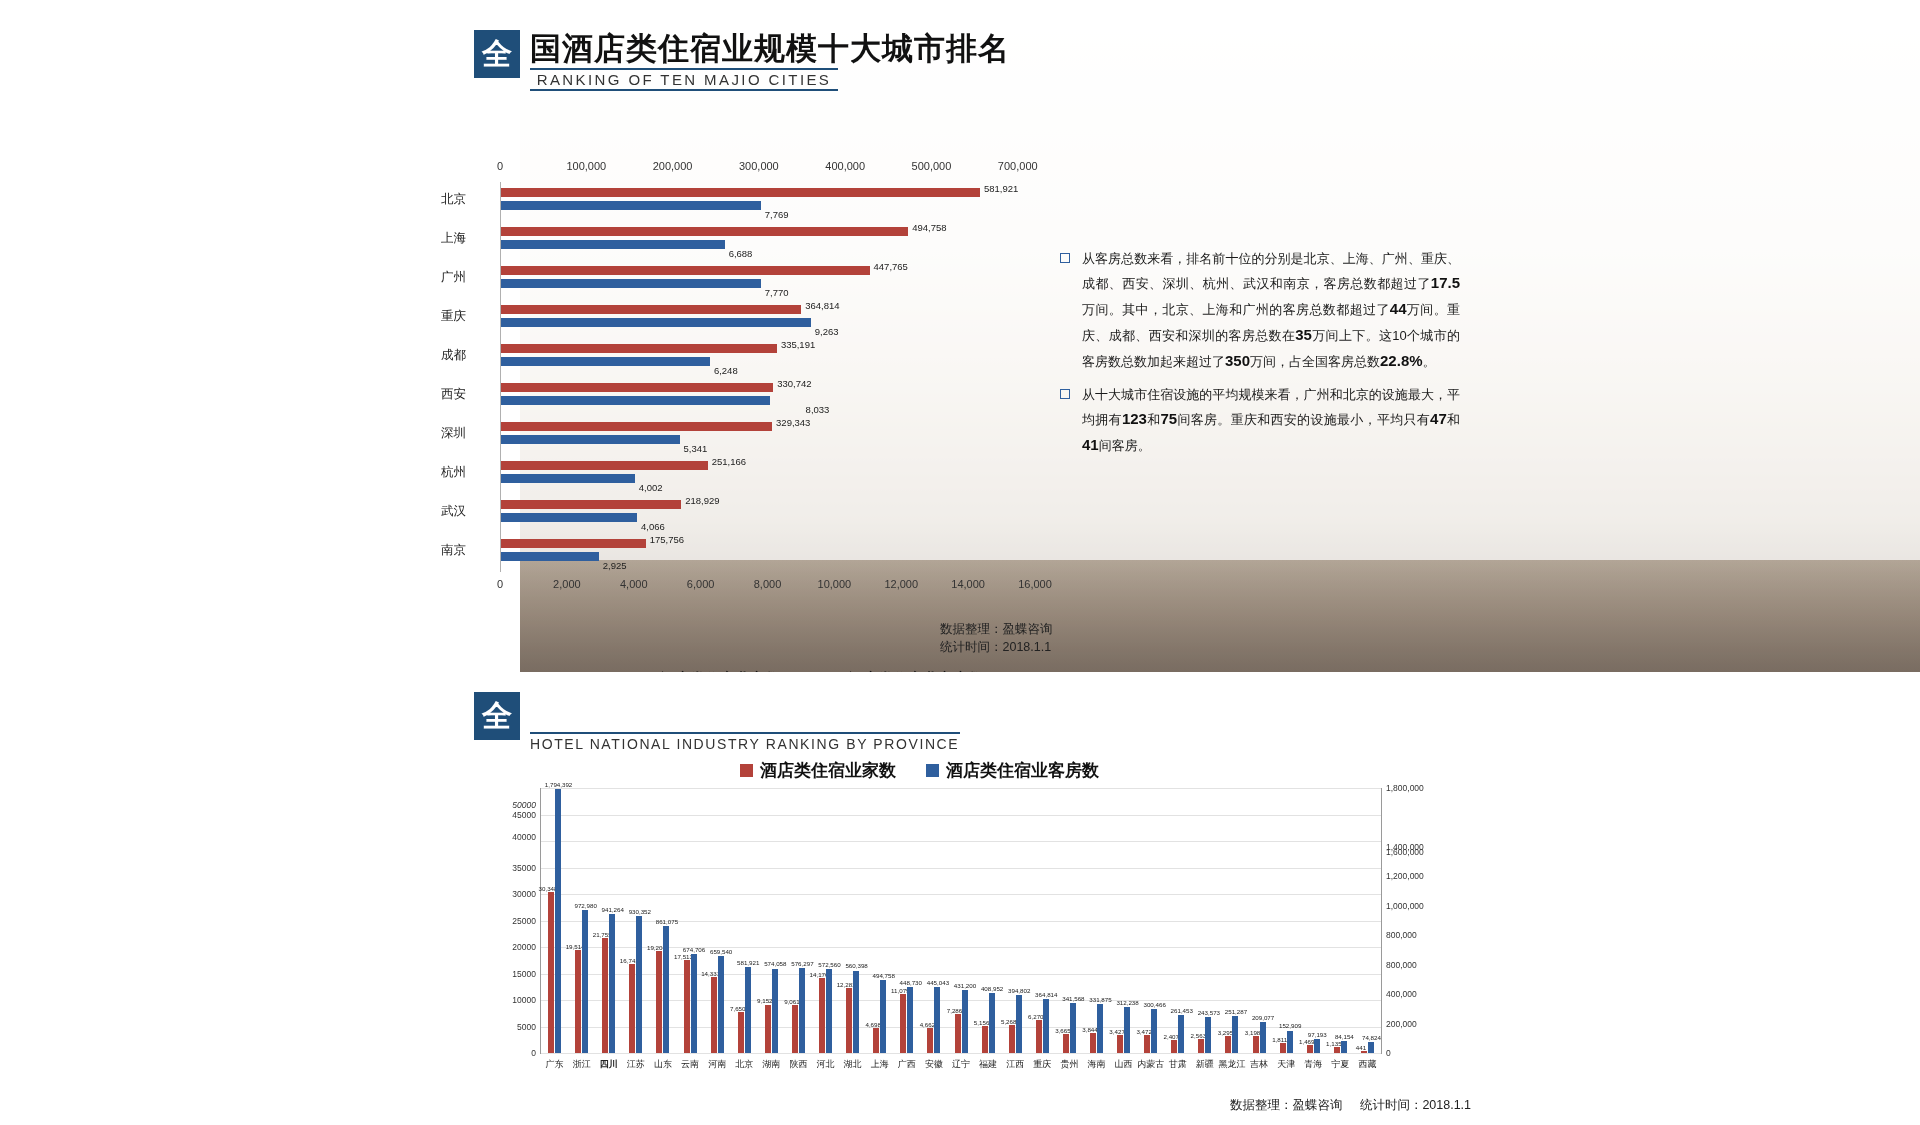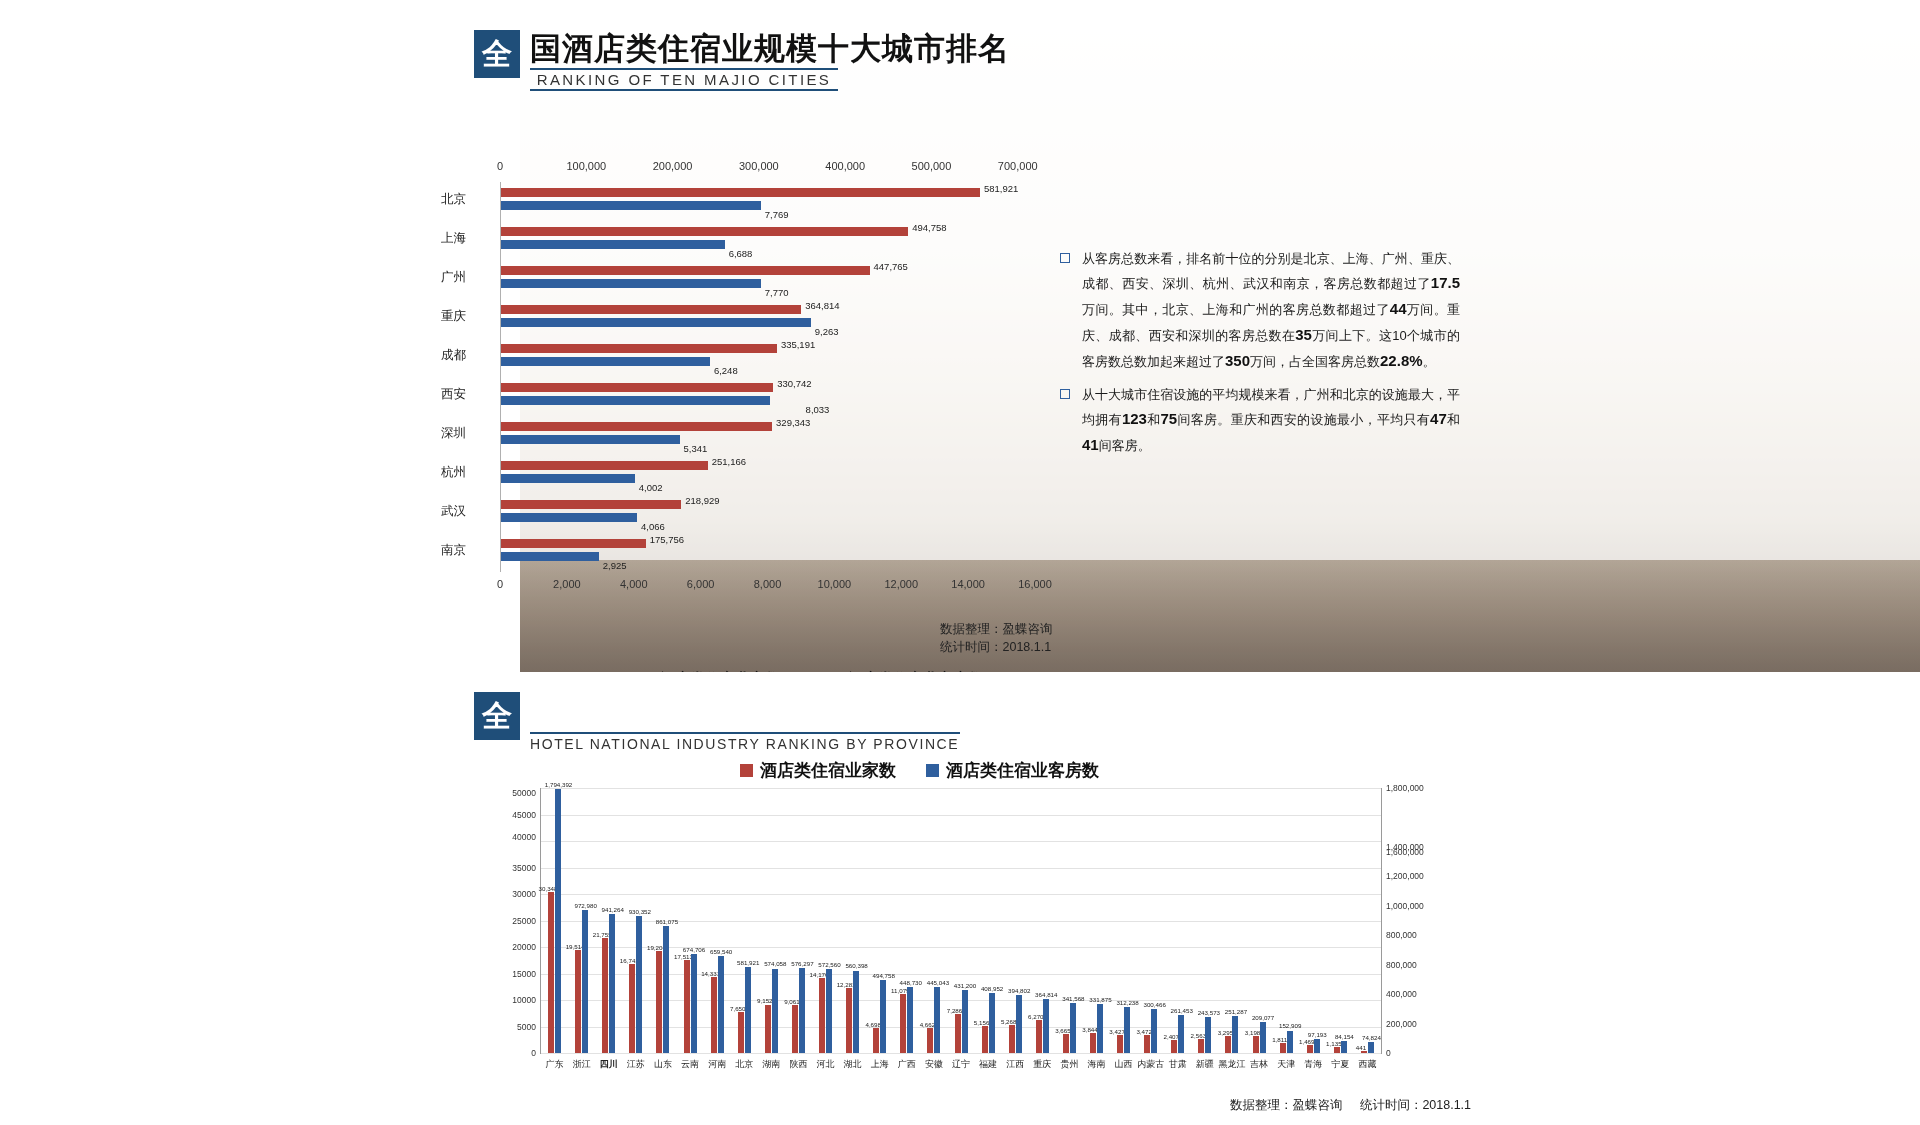--- a/index.html
+++ b/index.html
@@ -231,7 +231,7 @@
         <div class="gl" style="top: 26.5px;"></div>
         <div class="ax-l" style="top: 26.5px;">45000</div>
         <div class="gl" style="top: 0px;"></div>
-        <div class="ax-l" style="top: 5px;">50000</div>
+        <div class="ax-l" style="top: 17px; font-style: italic;">50000</div>
         <div class="ax-r" style="top: 265px;">0</div>
         <div class="ax-r" style="top: 235.556px;">200,000</div>
         <div class="ax-r" style="top: 206.111px;">400,000</div>

